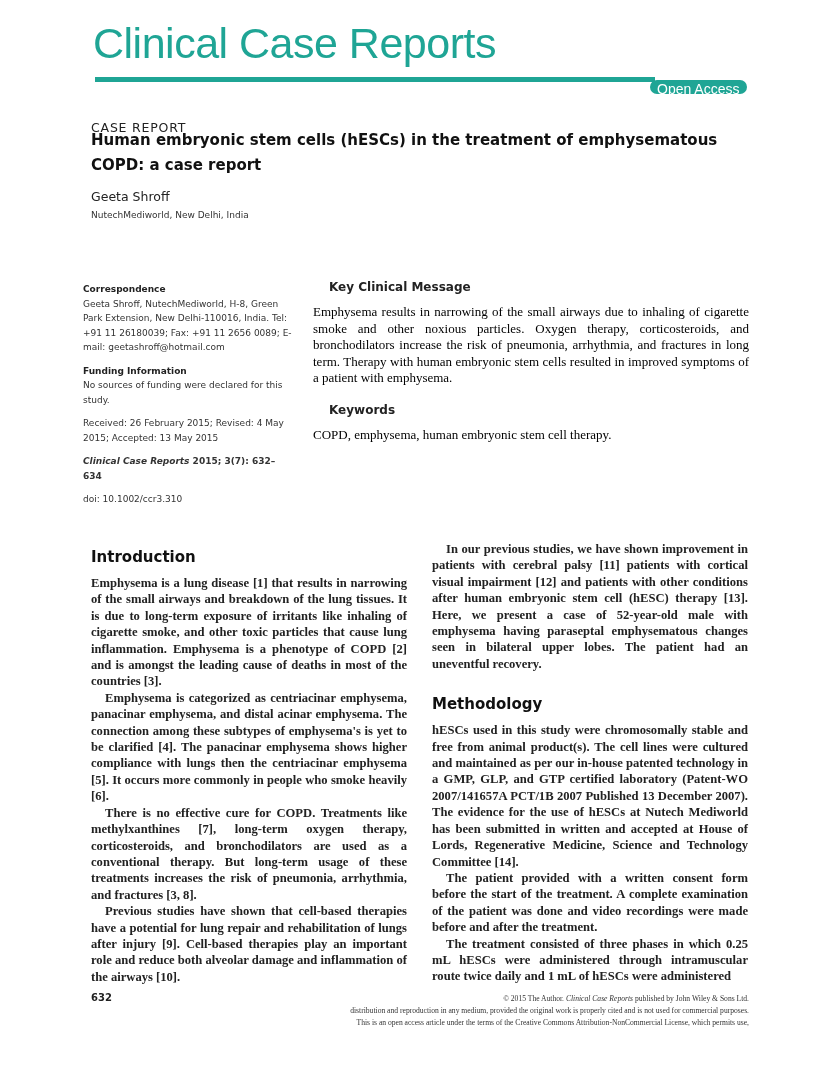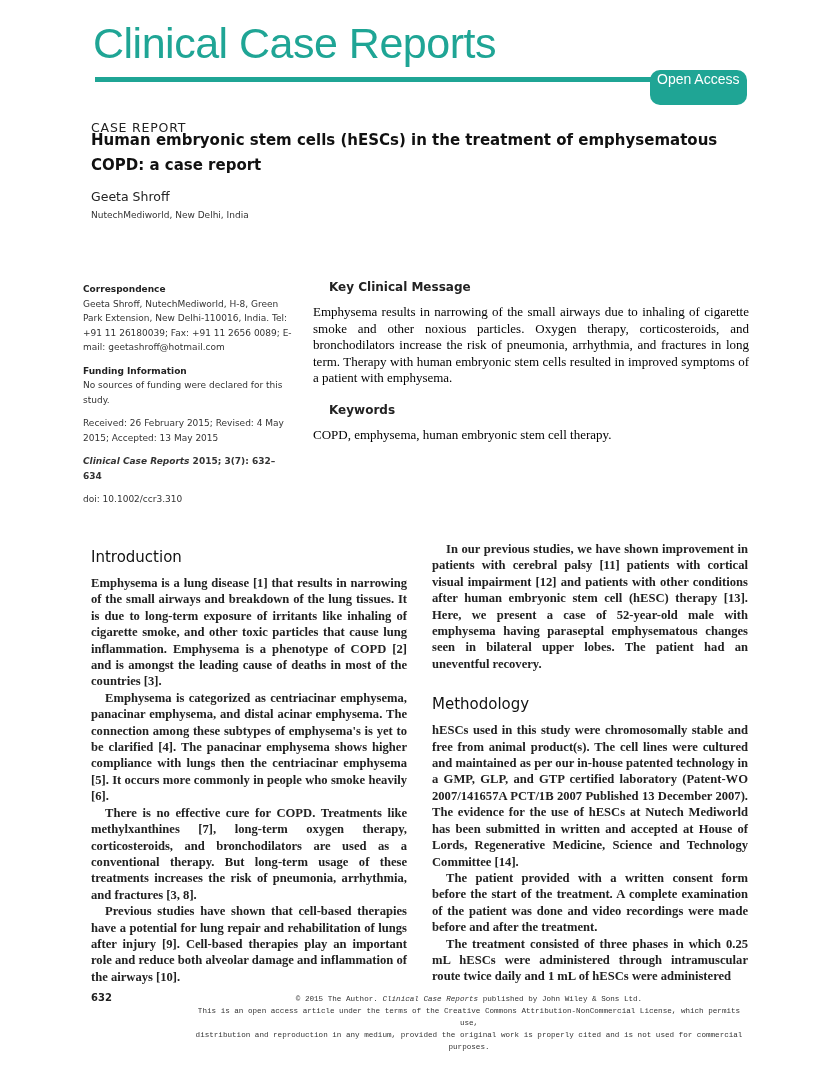--- a/index.html
+++ b/index.html
@@ -6,7 +6,7 @@
   body { width: 827px; height: 1087px; position: relative; overflow: hidden; color: #1a1a1a; }
   .journal-title { position: absolute; left: 93px; top: 22px; font-family: "Liberation Sans", sans-serif; font-size: 43px; color: #1fa595; letter-spacing: -0.5px; line-height: 1; }
   .header-rule { position: absolute; left: 95px; top: 77px; width: 560px; height: 5px; background: #1fa595; }
-  .oa-badge { position: absolute; left: 650px; top: 70px; height: 35px; padding: 0 7px; border-radius: 10px; background: #1fa595; color: #fff; font-family: "Liberation Sans", sans-serif; font-size: 14px; line-height: 18px; }
+  .oa-badge { position: absolute; left: 650px; top: 80px; height: 14px; padding: 0 7px; border-radius: 10px; background: #1fa595; color: #fff; font-family: "Liberation Sans", sans-serif; font-size: 14px; line-height: 18px; }
   .case-report { position: absolute; left: 91px; top: 96px; font-family: "DejaVu Sans", sans-serif; font-size: 12.5px; letter-spacing: 0.8px; color: #222; margin-top: 24px; }
   .article-title { position: absolute; left: 91px; top: 128px; width: 660px; font-family: "DejaVu Sans", sans-serif; font-weight: bold; font-size: 15px; line-height: 25px; color: #111; }
   .author { position: absolute; left: 91px; top: 189px; font-family: "DejaVu Sans", sans-serif; font-size: 12.5px; color: #222; }

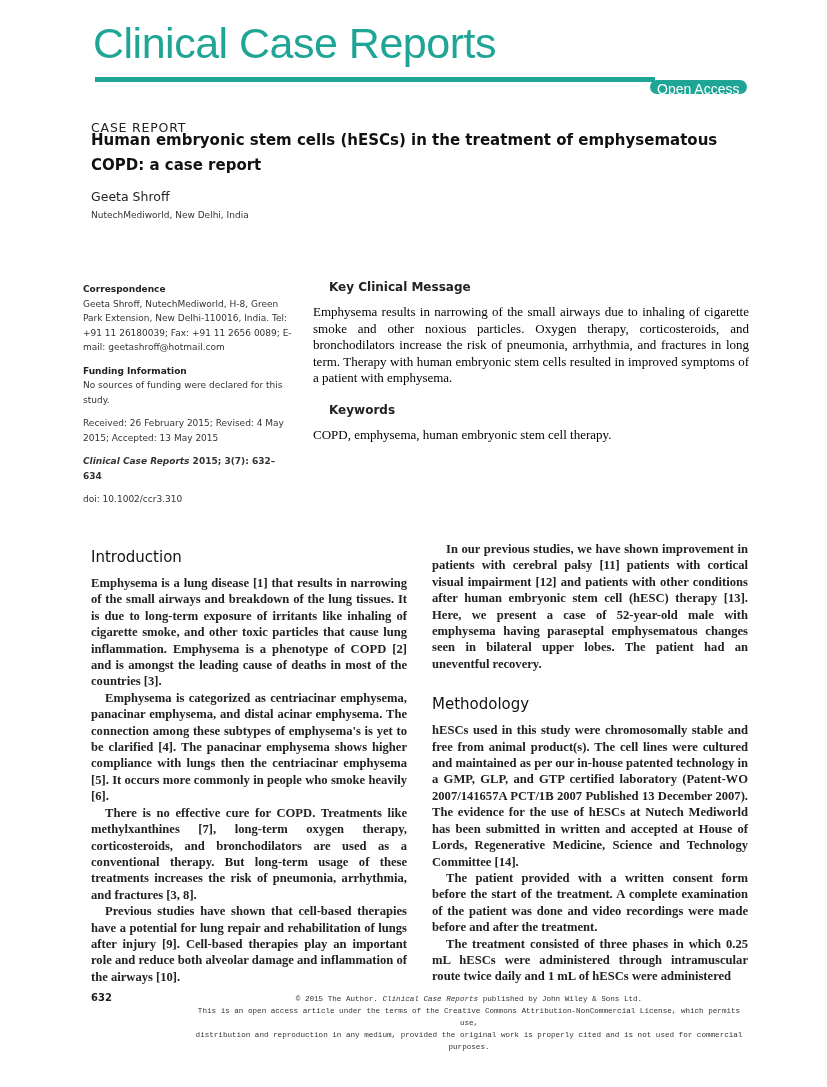--- a/index.html
+++ b/index.html
@@ -23,7 +23,7 @@
   .kcm p { margin: 0 0 16px 0; font-family: "Liberation Serif", serif; font-size: 13px; line-height: 16.5px; text-align: justify; color: #000000; }
 
   .col { position: absolute; width: 316px; font-family: "Liberation Serif", serif; font-size: 12.6px; line-height: 16.4px; color: #222; text-align: justify; }
-  .col h2 { margin: 0 0 8px 0; font-family: "DejaVu Sans", sans-serif; font-weight: normal; font-size: 15px; color: #111; line-height: 20px; }
+  .col h2 { margin: 0 0 8px 0; font-family: "DejaVu Sans", sans-serif; font-weight: bold; font-size: 15px; color: #111; line-height: 20px; }
   .col p { margin: 0; text-indent: 0; font-weight: bold; }
   .col p.ind { text-indent: 14px; }
   .col-left { left: 91px; top: 547px; }

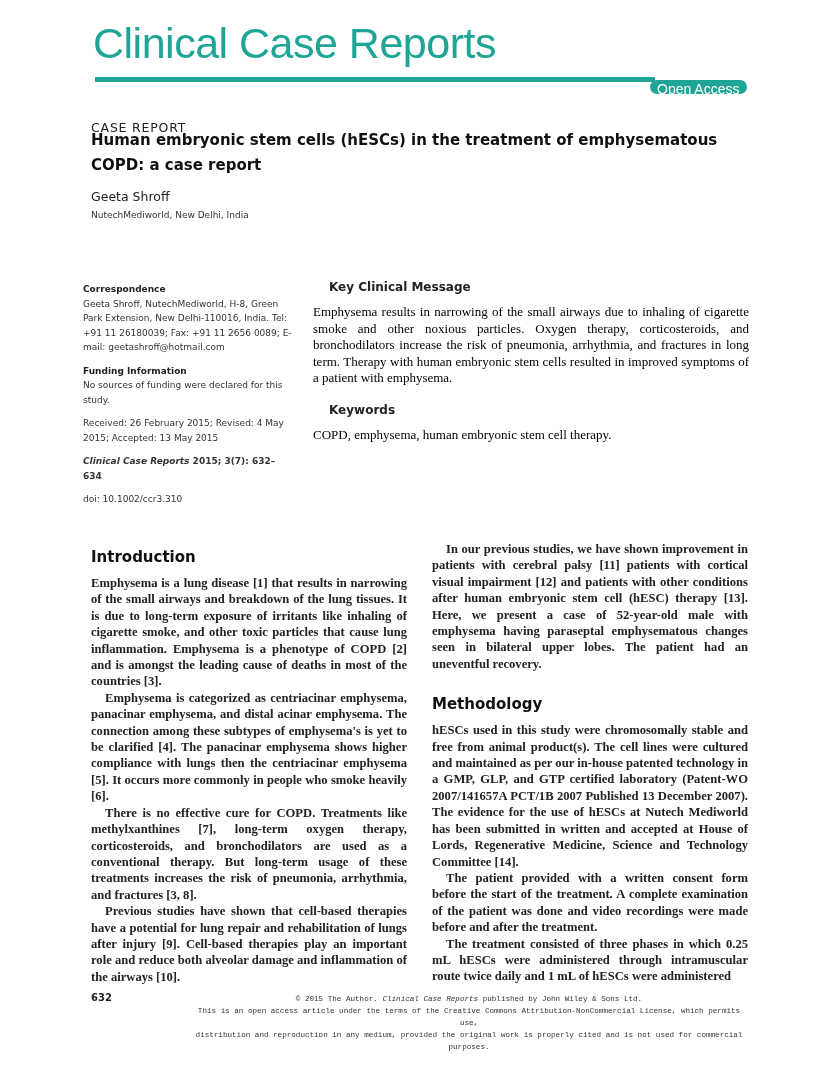--- a/index.html
+++ b/index.html
@@ -31,7 +31,7 @@
   .col-right h2 { margin-top: 22px; margin-bottom: 8px; }
 
   .page-num { position: absolute; left: 91px; top: 992px; font-family: "DejaVu Sans", sans-serif; font-weight: bold; font-size: 10px; color: #222; text-align: right; }
-  .footer { position: absolute; right: 78px; top: 993px; width: 560px; text-align: center; font-family: Liberation Mono, monospace; font-size: 7.6px; line-height: 12px; color: #333; }
+  .footer { position: absolute; right: 78px; top: 993px; width: 560px; text-align: right; font-family: Liberation Serif, serif; font-size: 7.6px; line-height: 12px; color: #333; }
   .footer i { font-style: italic; }
 </style>
 </head>

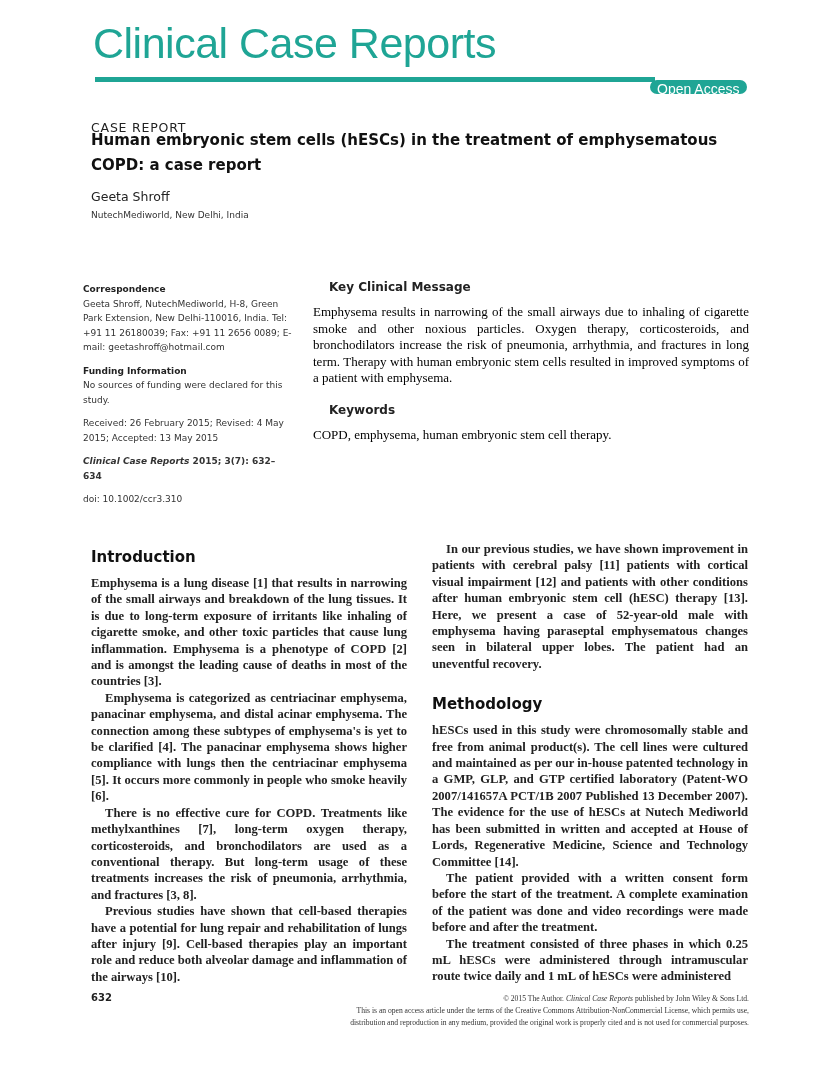--- a/index.html
+++ b/index.html
@@ -86,8 +86,8 @@
 <div class="page-num">632</div>
 <div class="footer">
   <div><span>© 2015 The Author. </span><i>Clinical Case Reports</i><span> published by John Wiley &amp; Sons Ltd.</span></div>
+  <div>distribution and reproduction in any medium, provided the original work is properly cited and is not used for commercial purposes.</div>
   <div>This is an open access article under the terms of the Creative Commons Attribution-NonCommercial License, which permits use,</div>
-  <div>distribution and reproduction in any medium, provided the original work is properly cited and is not used for commercial purposes.</div>
 </div>
 
 </body></html>

